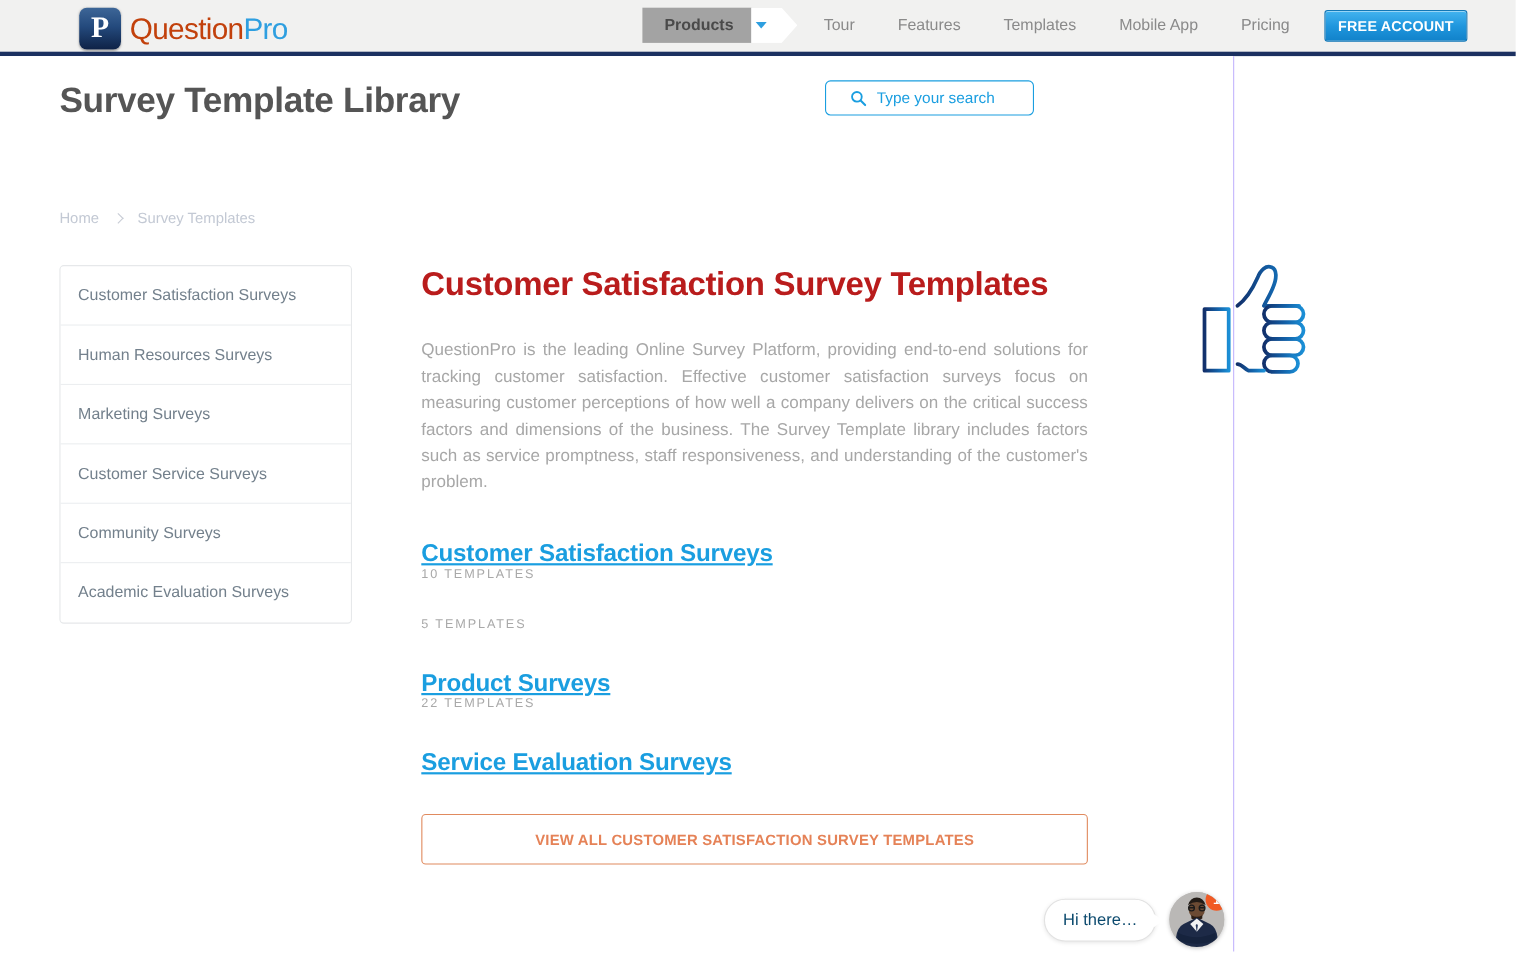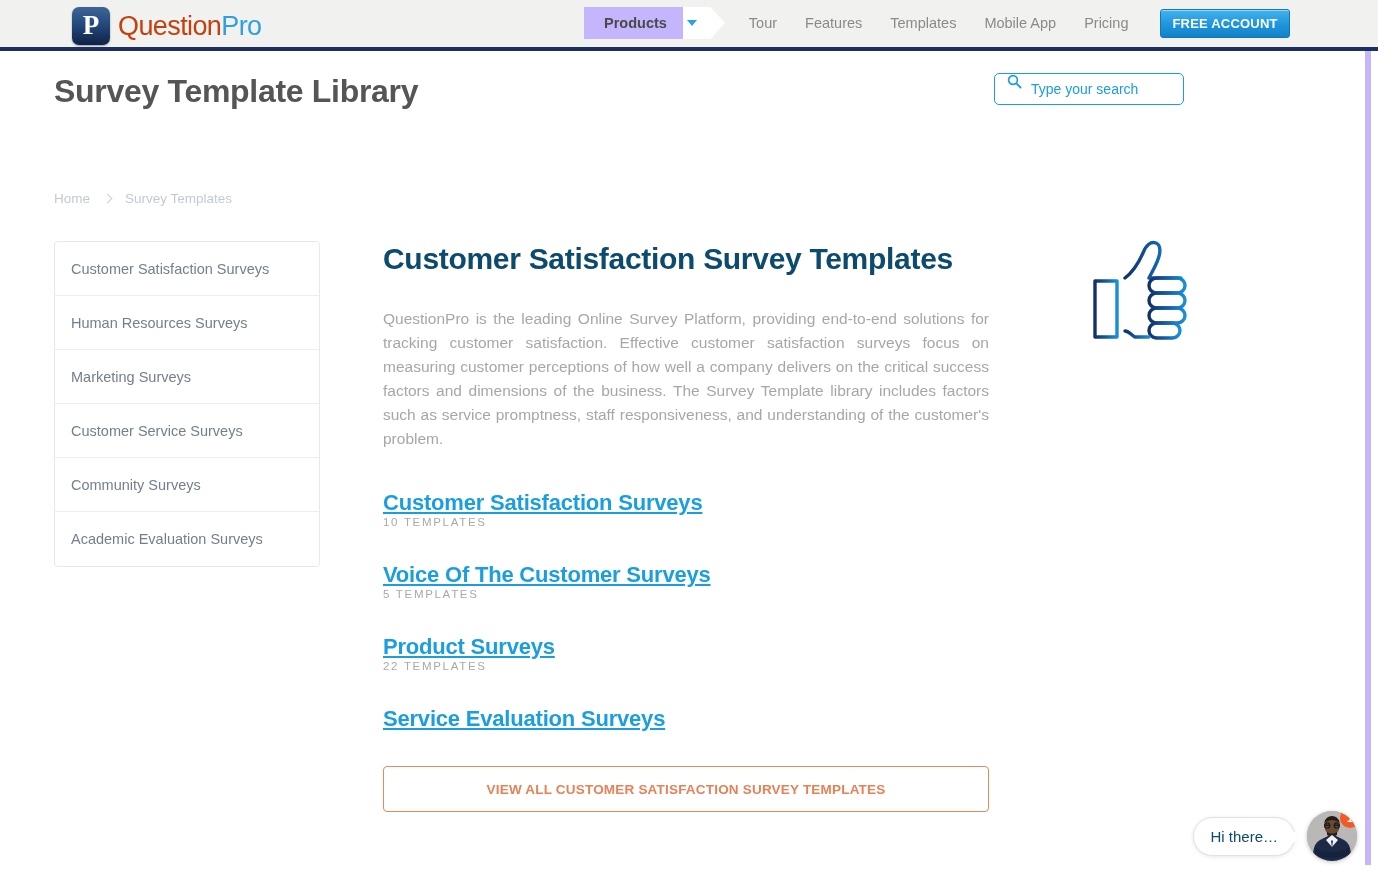--- a/index.html
+++ b/index.html
@@ -57,7 +57,7 @@
   }
   .nav-products {
     position: relative;
-    background: #c4b5fd;
+    background: #a3a3a3;
     display: flex; align-items: center;
     padding: 0 16px 0 20px;
     font-size: 14.5px;

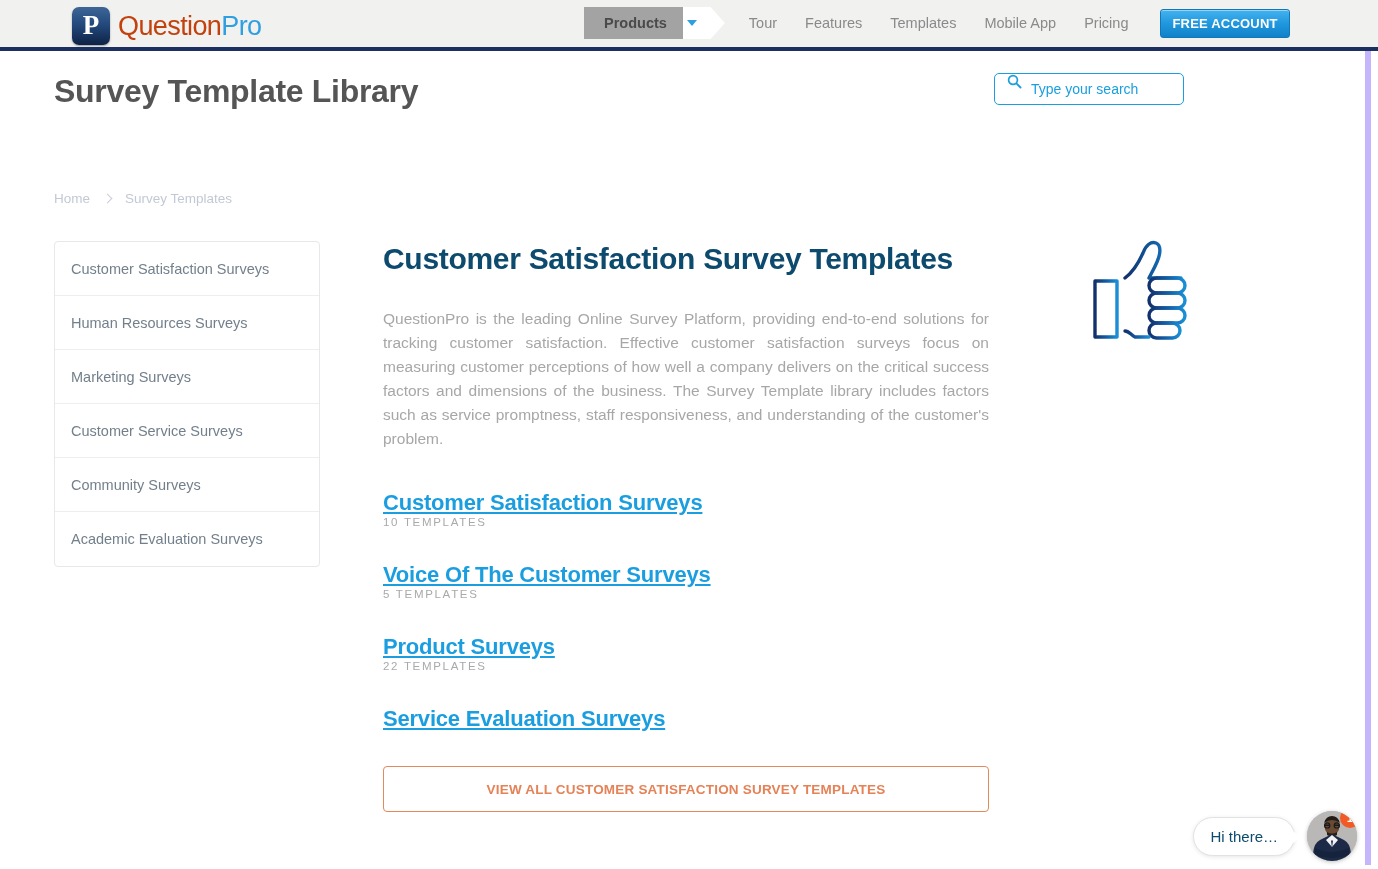--- a/index.html
+++ b/index.html
@@ -83,7 +83,7 @@
   .nav-links {
     display: flex; align-items: center;
     margin-left: 10px;
-    gap: 0px;
+    gap: 11px;
     justify-content: flex-end;
   }
   .nav-links a {

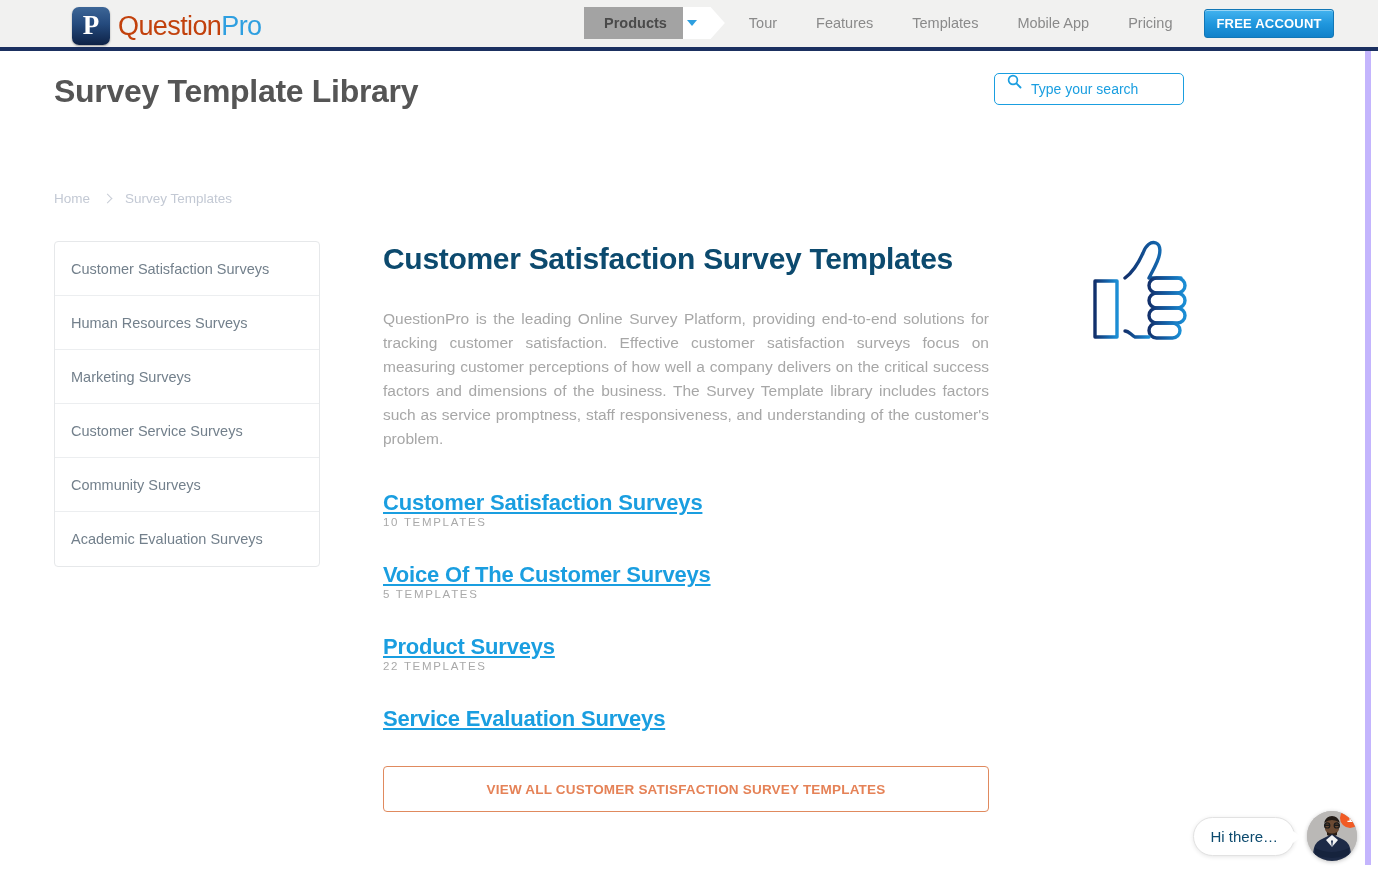--- a/index.html
+++ b/index.html
@@ -113,10 +113,10 @@
   
   .page {
     position: relative;
-    width: 1371px;
+    width: 1122px;
     height: 814px;
     background: #ffffff;
-    border-right: 6px solid #c4b5fd;
+    border-right: 1px solid #c4b5fd;
   }
 
   .page-title {

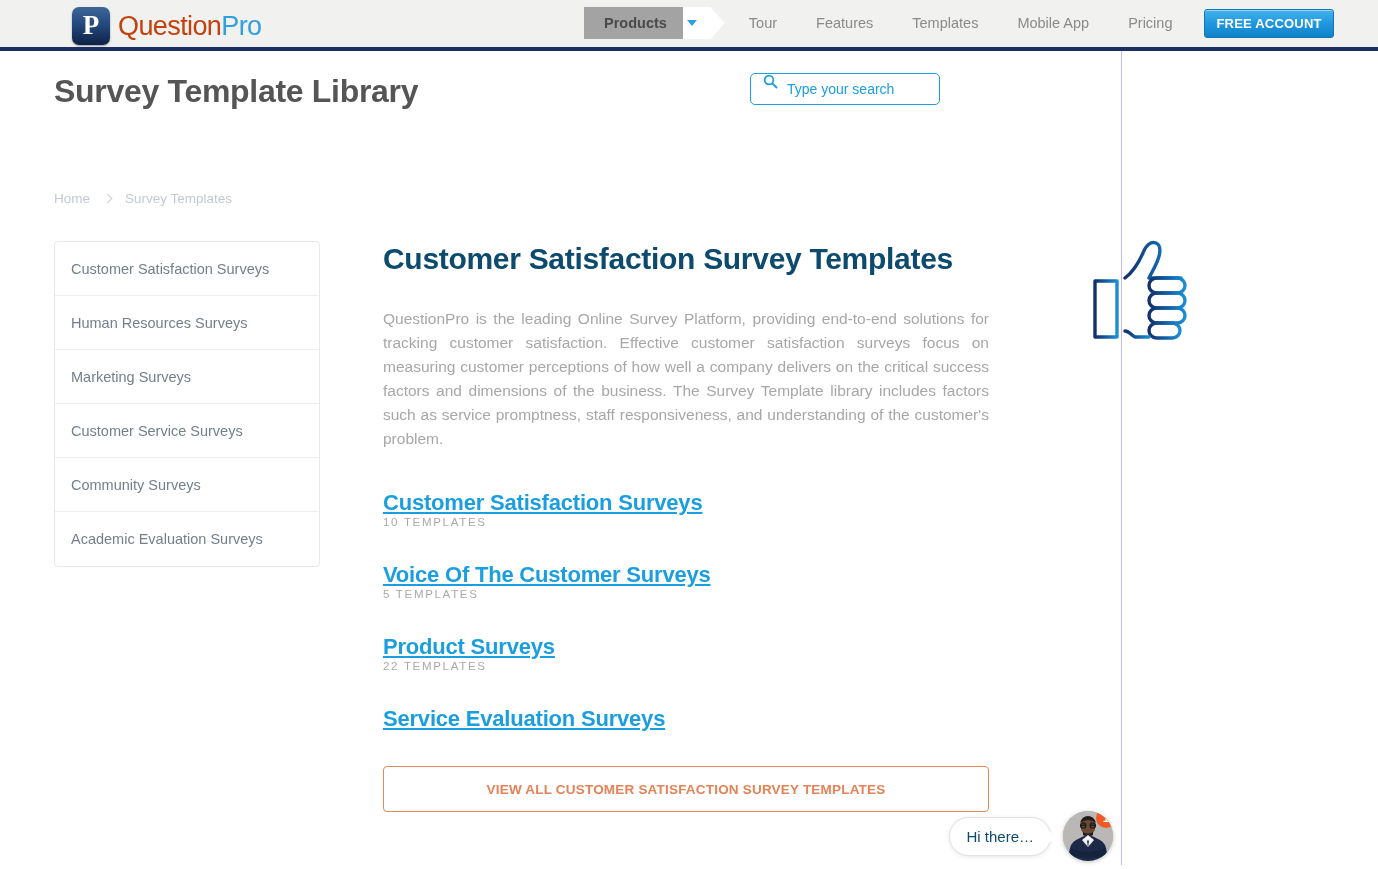--- a/index.html
+++ b/index.html
@@ -134,8 +134,8 @@
     width: 190px; height: 32px;
     border: 1px solid #1a9ee0;
     border-radius: 5px;
-    display: flex; 
-    padding: 0 12px;
+    display: flex; align-items: center;
+    padding: 0 22px;
     background: #ffffff;
   }
   .search-icon { flex: 0 0 auto; display: flex; margin-right: 7px; }

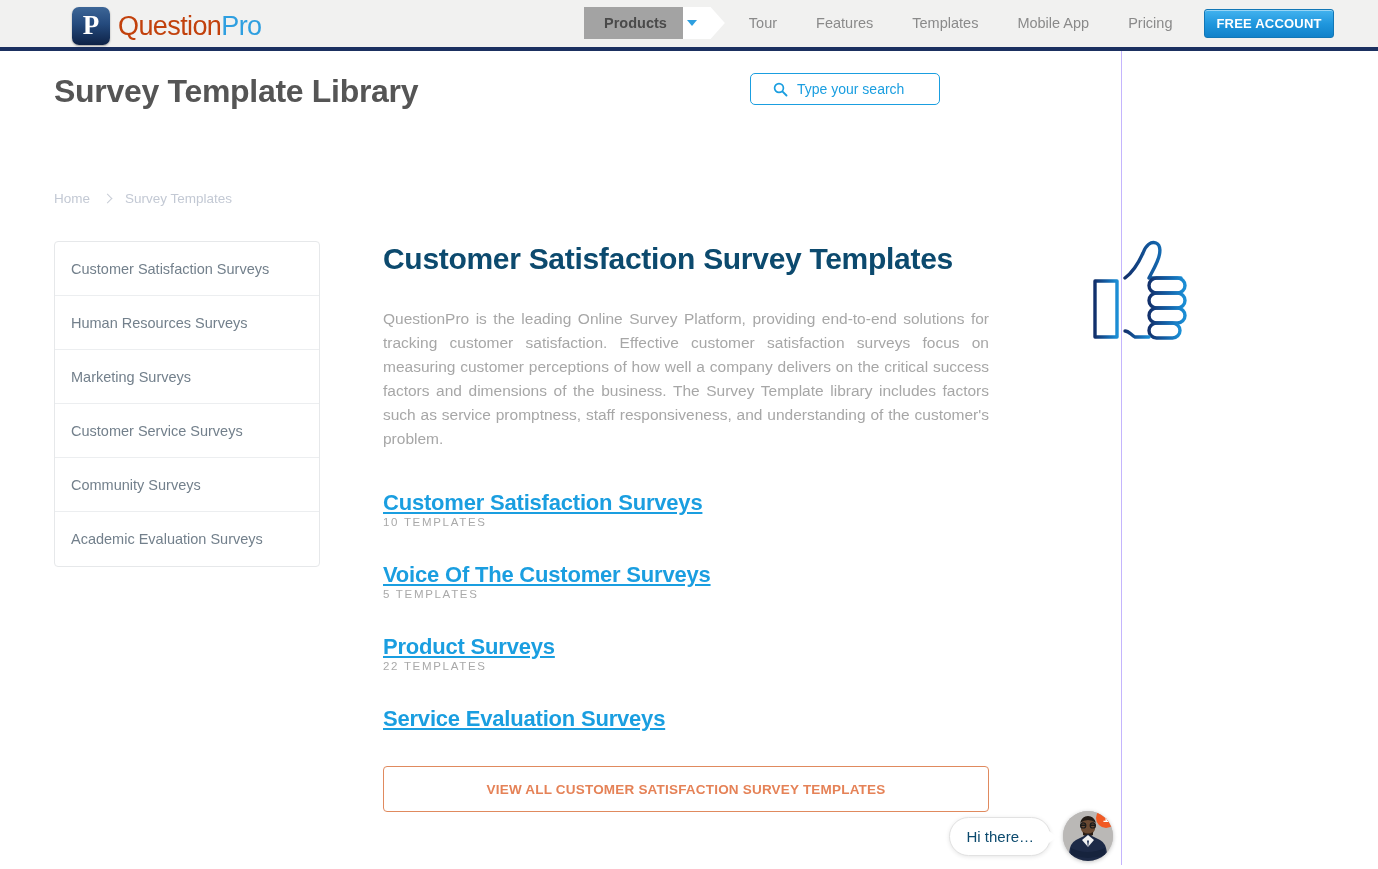--- a/index.html
+++ b/index.html
@@ -195,7 +195,7 @@
     margin: 0;
     font-size: 30px;
     font-weight: bold;
-    color: #0c4a6e;
+    color: #b91c1c;
     letter-spacing: -0.3px;
     line-height: 1.2;
   }

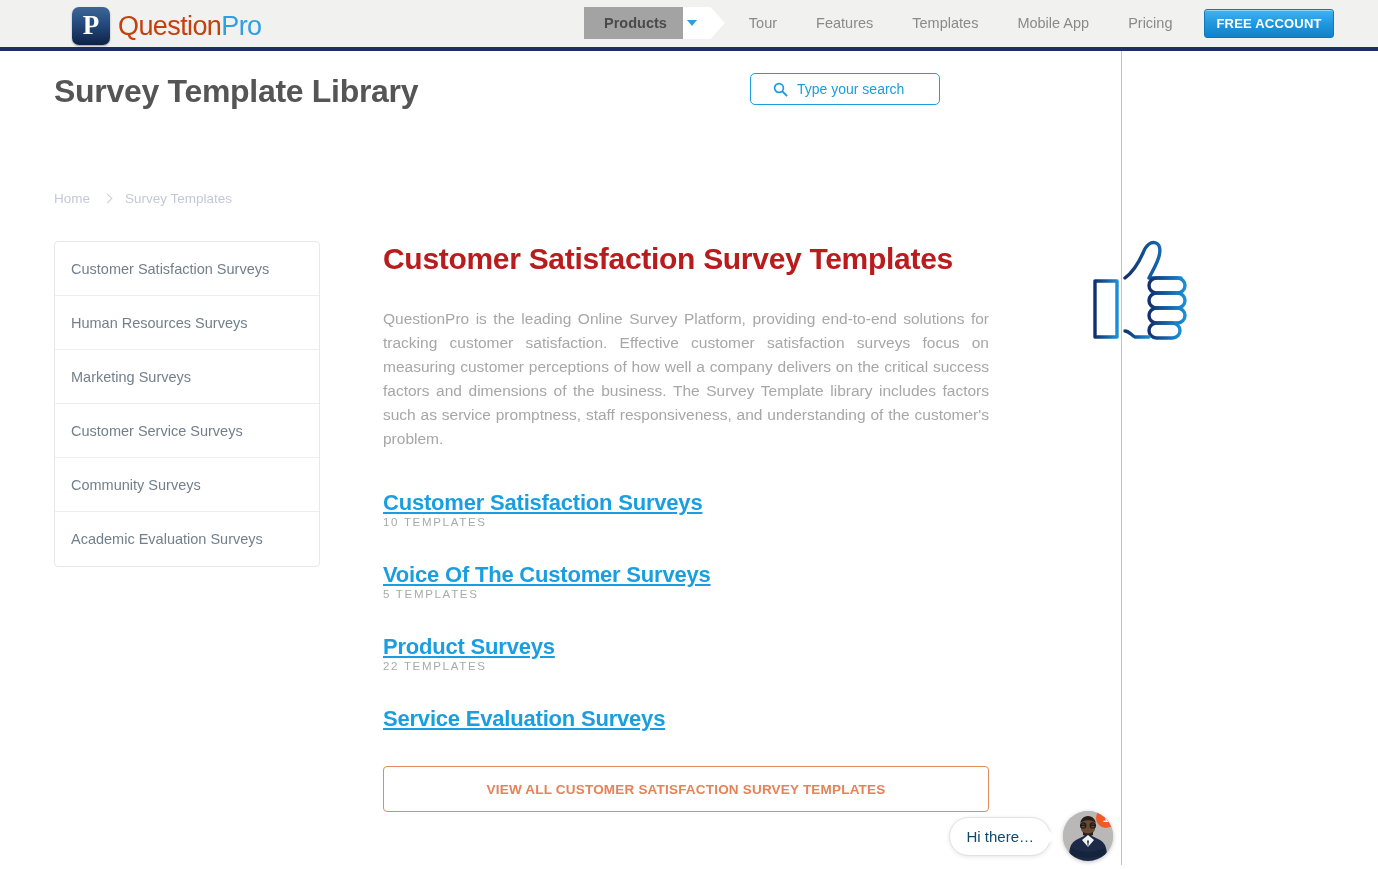--- a/index.html
+++ b/index.html
@@ -377,7 +377,6 @@
         <div class="cat-count">10 TEMPLATES</div>
       </div>
       <div class="cat-block">
-        <a class="cat-link" href="#">Voice Of The Customer Surveys</a>
         <div class="cat-count">5 TEMPLATES</div>
       </div>
       <div class="cat-block">

